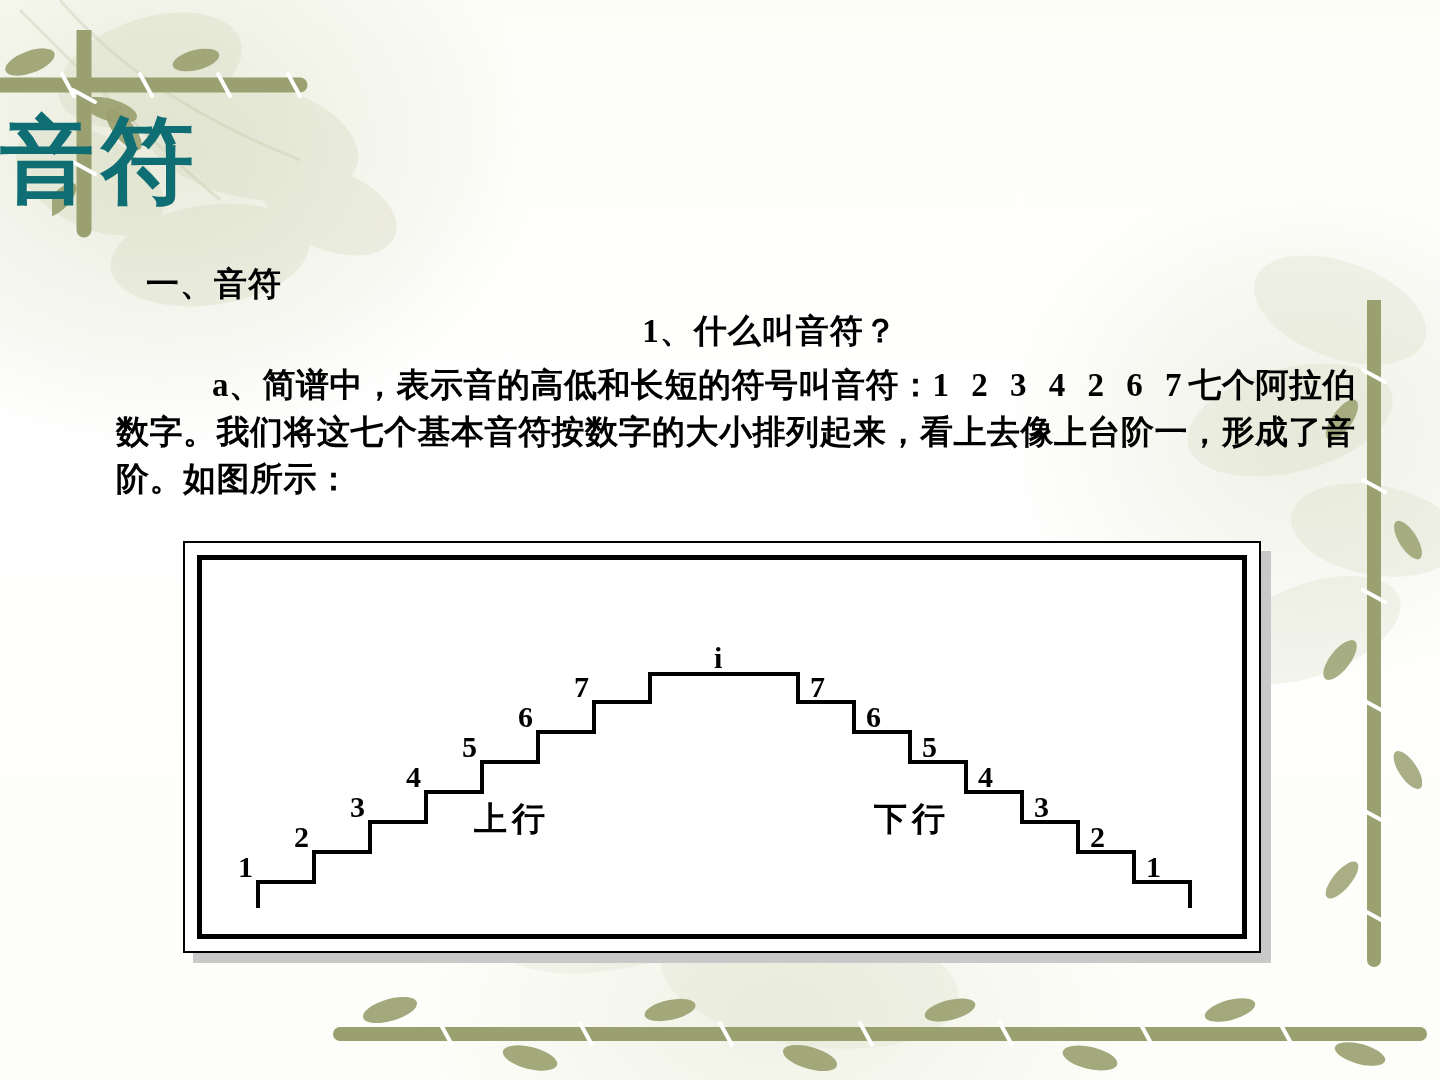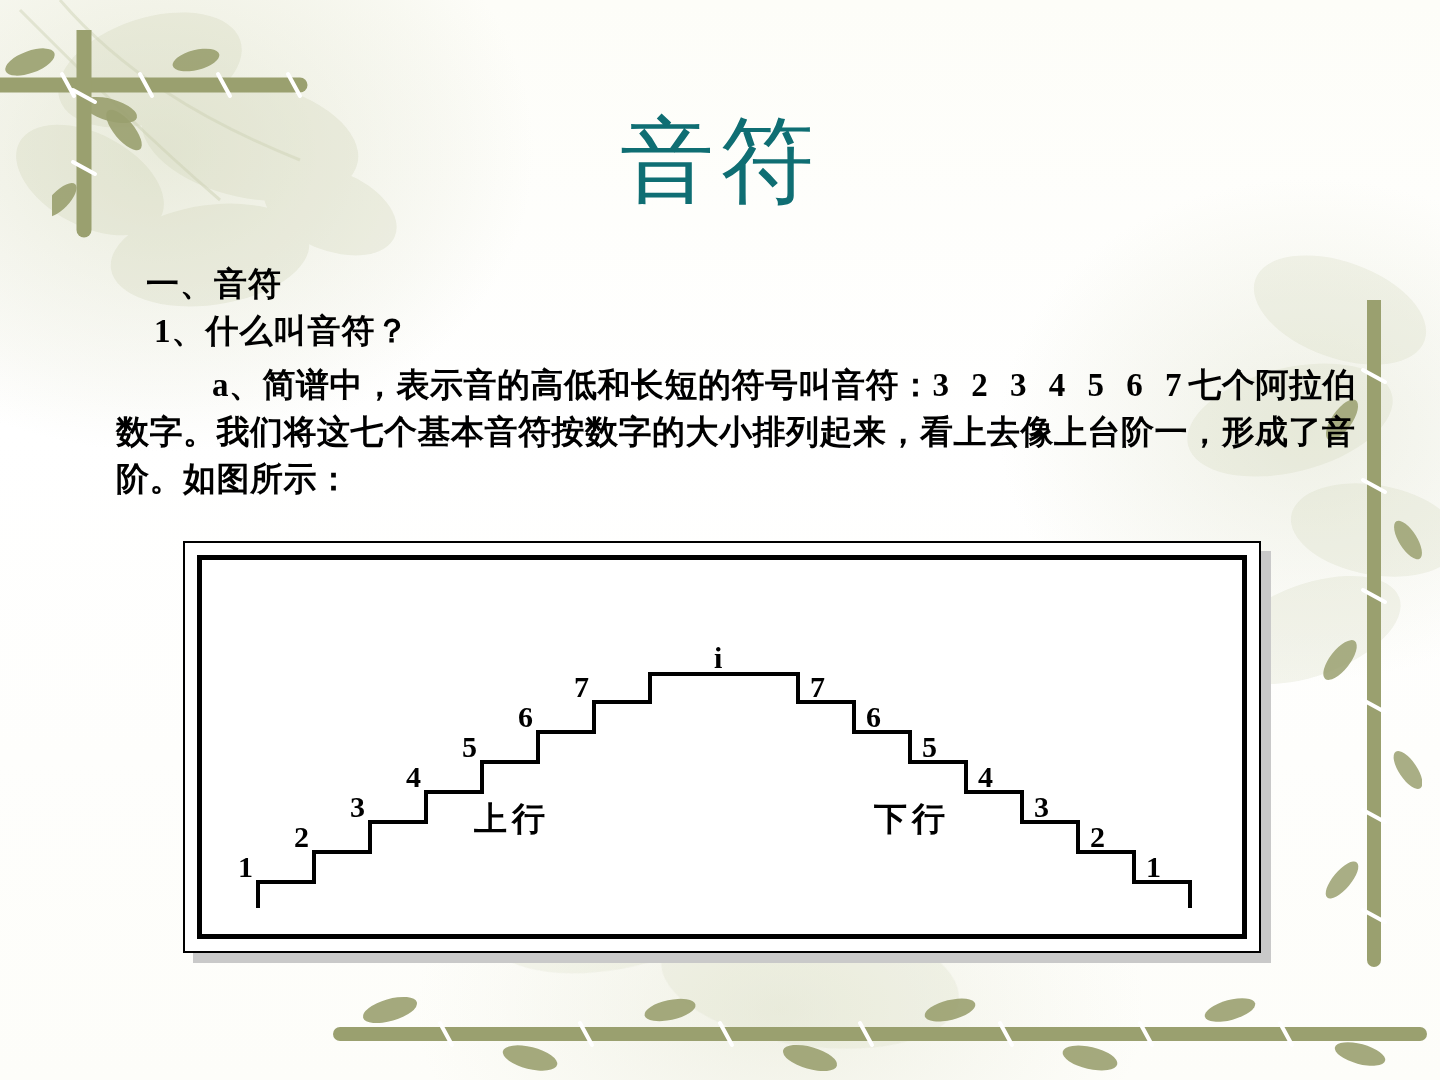--- a/index.html
+++ b/index.html
@@ -53,9 +53,9 @@
     top: 112px;
     left: 0;
     width: 1440px;
-    text-align: center;
+    text-align: left;
     font-family: "Liberation Serif", serif;
-    font-weight: normal;
+    font-weight: bold;
     font-size: 94px;
     line-height: 1.05;
     color: #0f6e73;

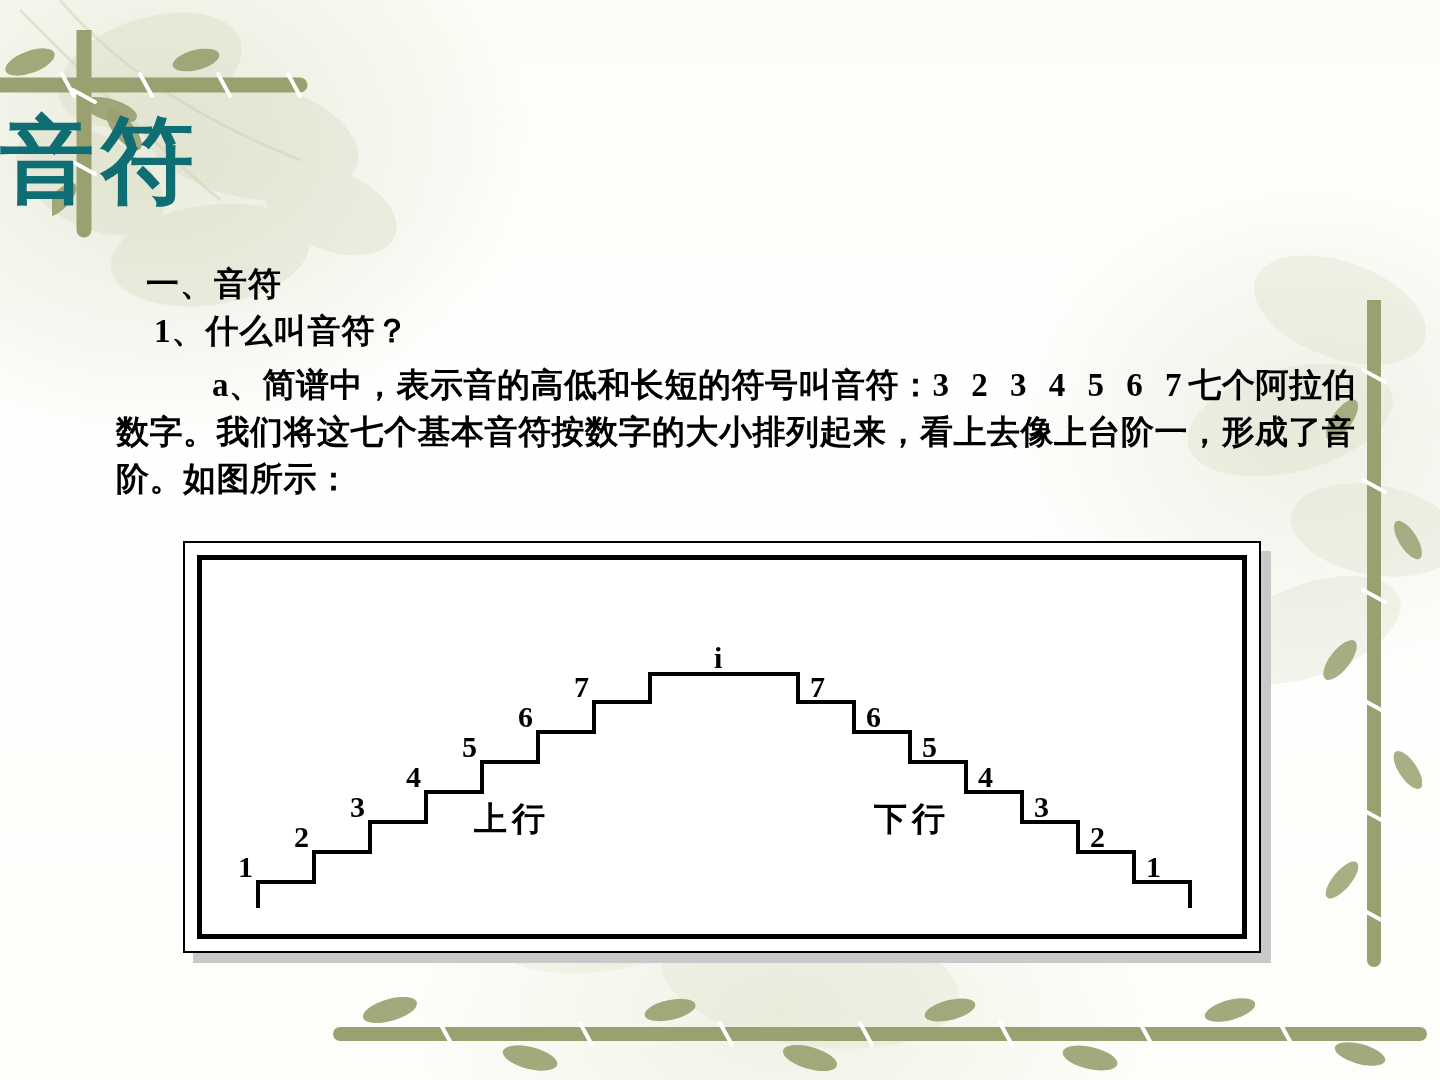--- a/index.html
+++ b/index.html
@@ -82,6 +82,7 @@
     line-height: 1.5;
     padding-left: 38px;
     letter-spacing: 1px;
+    text-align: center;
   }
   .para {
     font-size: 33px;

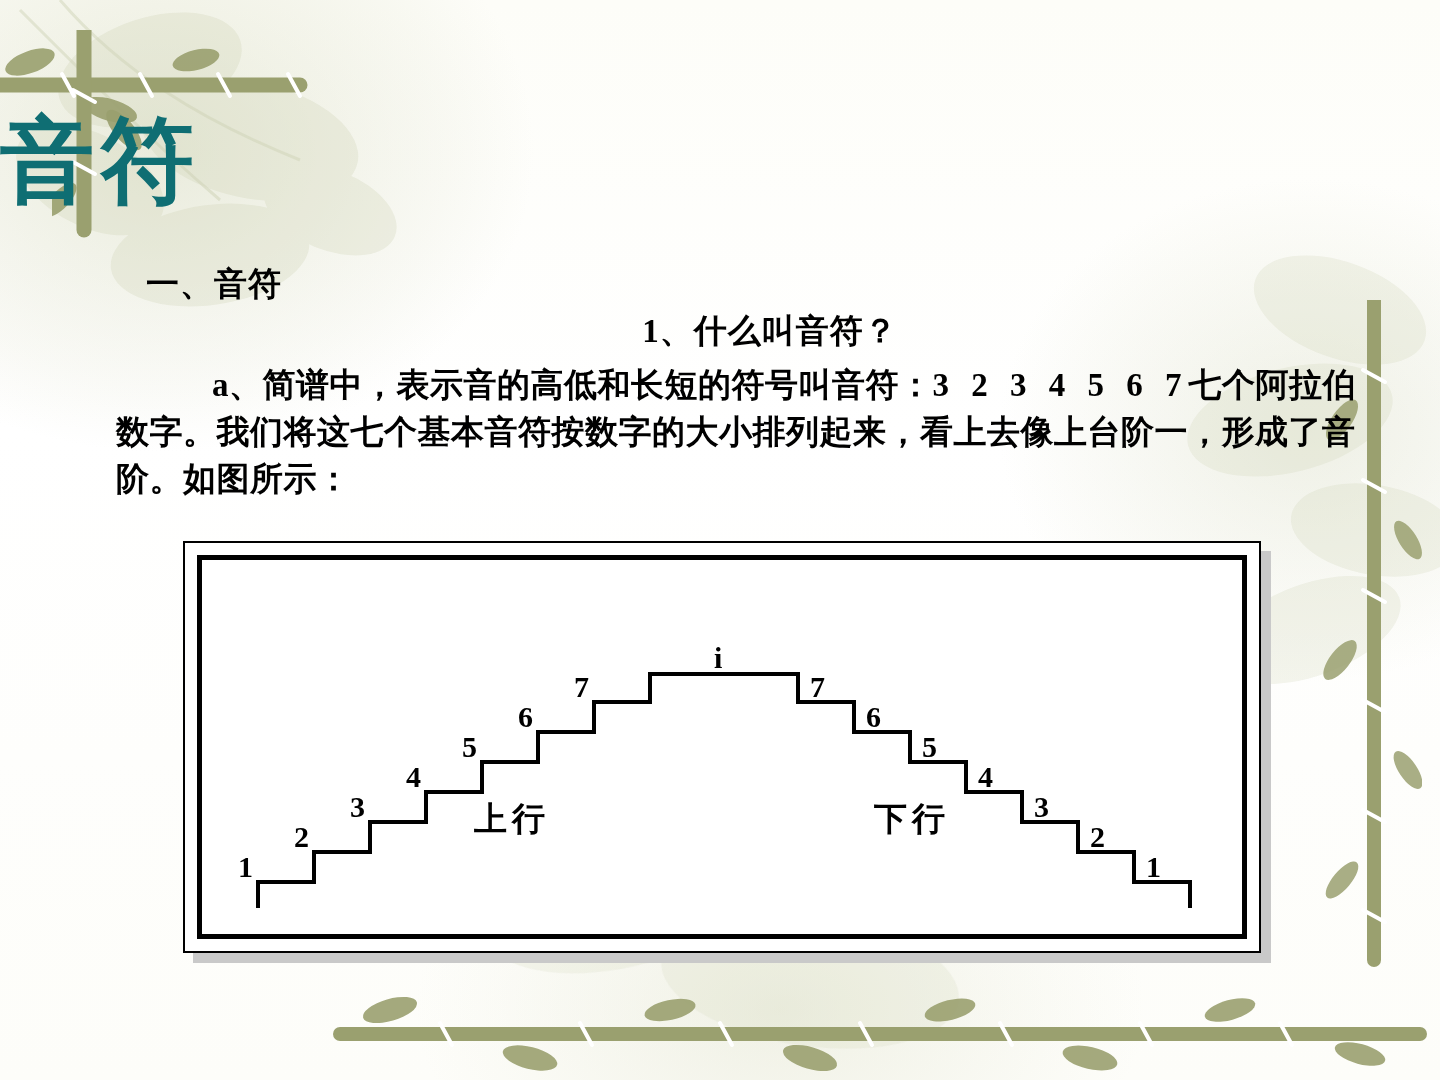--- a/index.html
+++ b/index.html
@@ -288,7 +288,7 @@
     <div class="body-block">
       <div class="line-1">一、音符</div>
       <div class="line-2">1、什么叫音符？</div>
-      <div class="para"><span>a、简谱中，表示音的高低和长短的符号叫音符：</span><span class="digits">3 2 3 4 5 6 7</span><span>七个阿拉伯数字。我们将这七个基本音符按数字的大小排列起来，看上去像上台阶一，形成了音阶。如图所示：</span></div>
+      <div class="para"><span>a、简谱中，表示音的高低和长短的符号叫音符：</span><span class="digits">1 2 3 4 2 6 7</span><span>七个阿拉伯数字。我们将这七个基本音符按数字的大小排列起来，看上去像上台阶一，形成了音阶。如图所示：</span></div>
     </div>
 
     <div class="figure">

